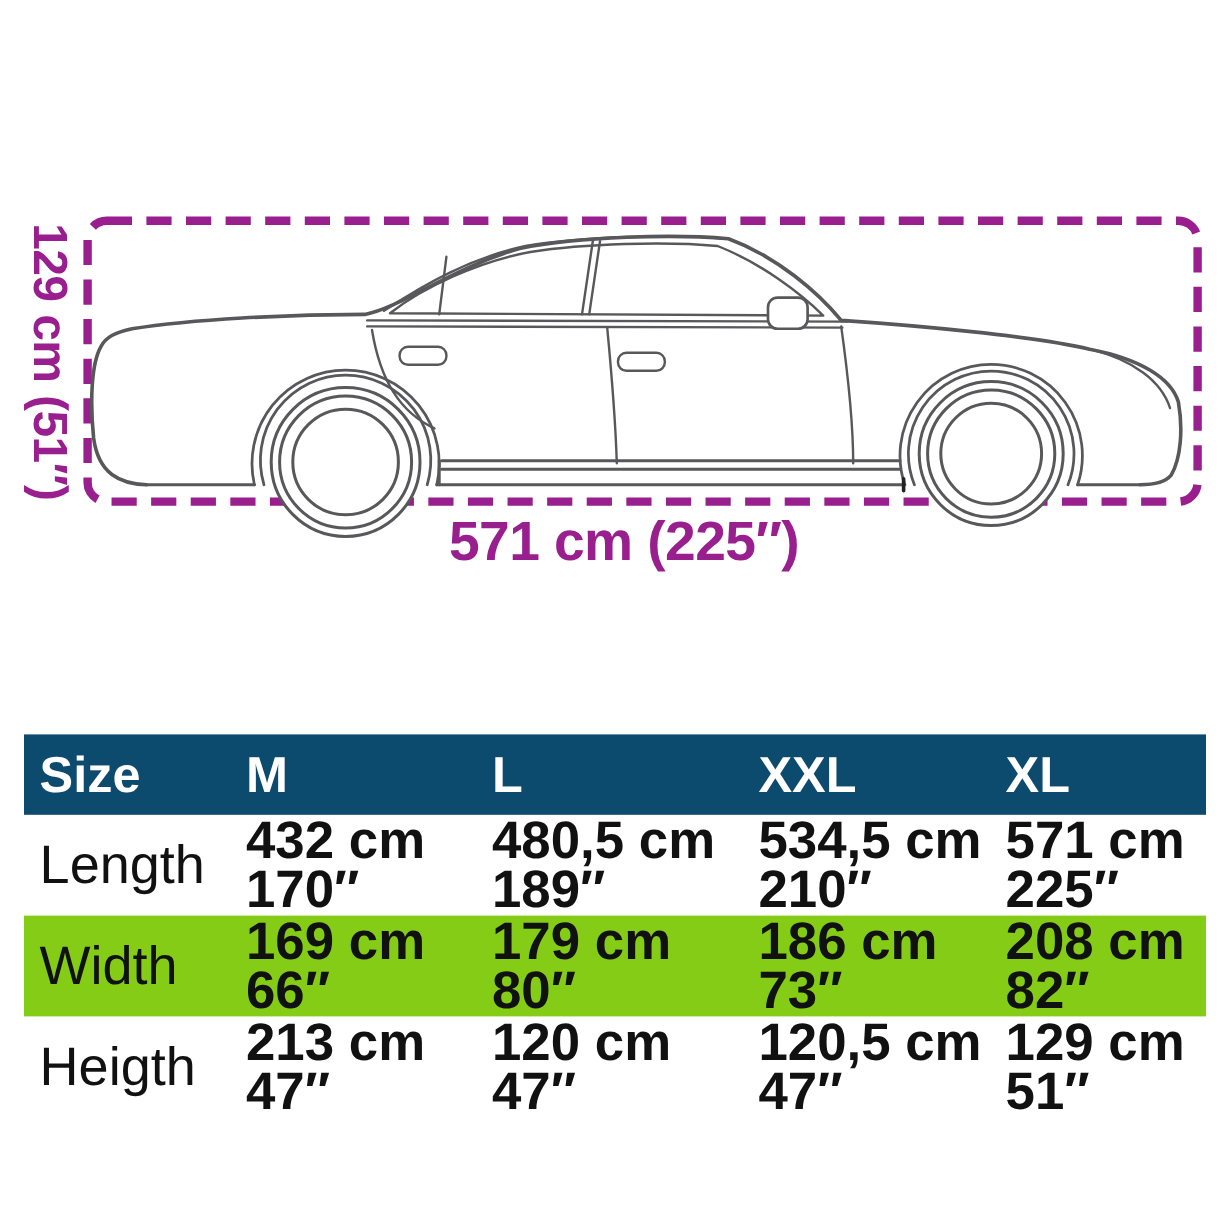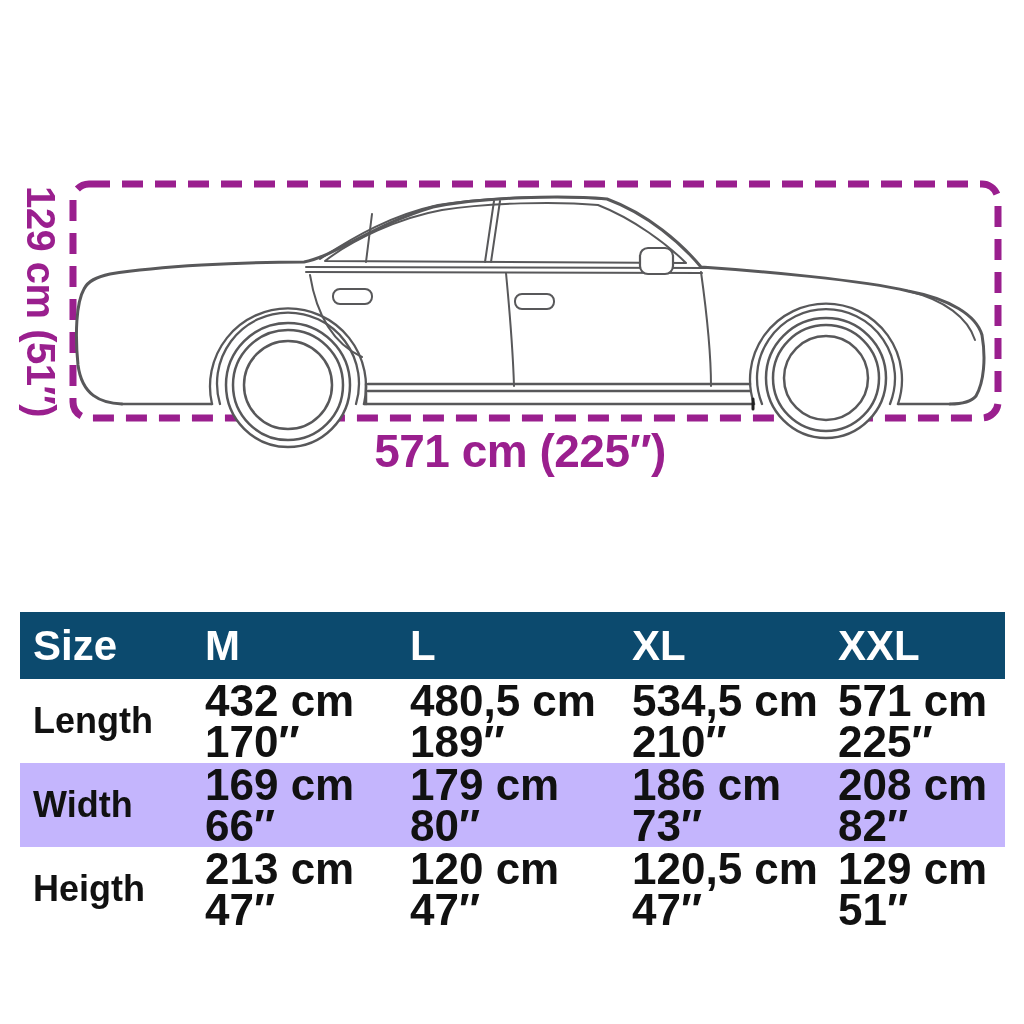--- a/index.html
+++ b/index.html
@@ -128,8 +128,8 @@
     <div>Size</div>
     <div>M</div>
     <div>L</div>
+    <div>XXL</div>
     <div>XL</div>
-    <div>XXL</div>
   </div>
 
   <div class="trow">

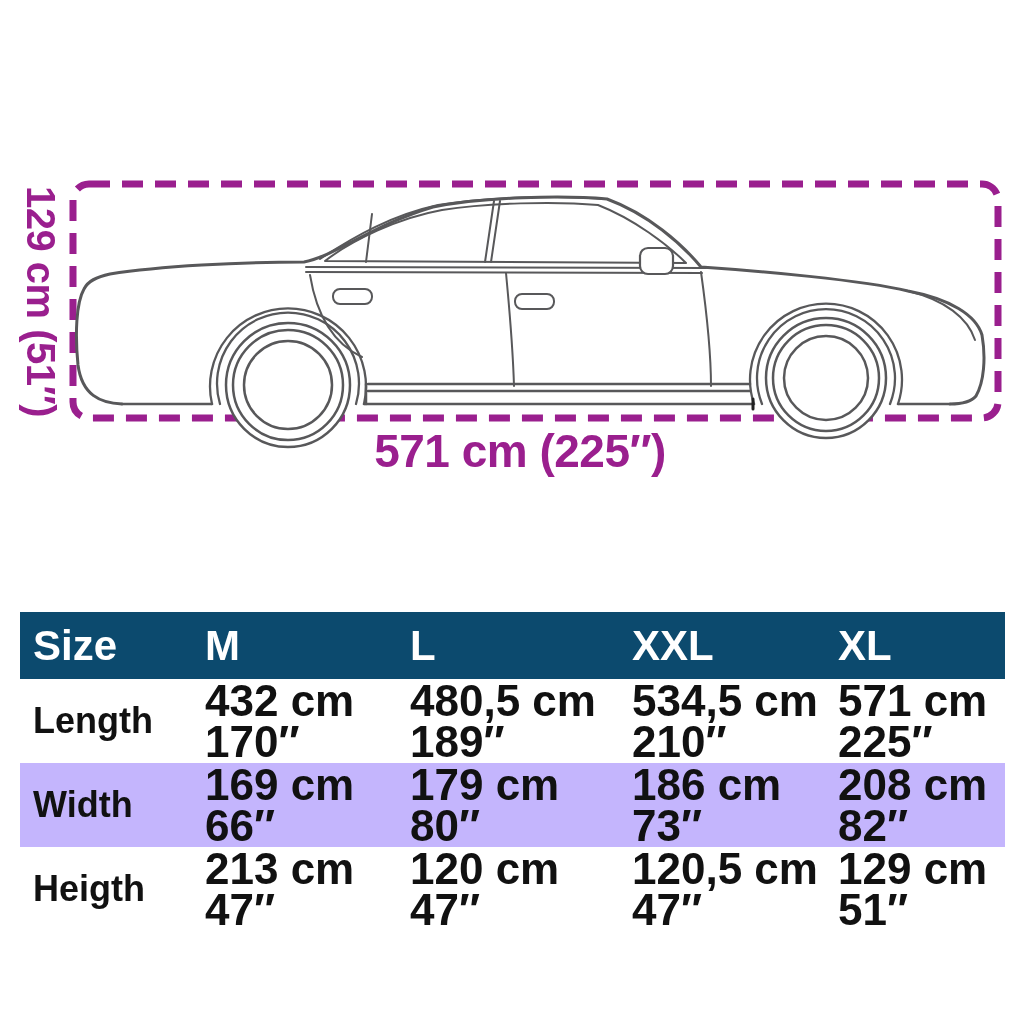--- a/index.html
+++ b/index.html
@@ -34,7 +34,7 @@
     align-items:center;height:84px;padding-left:13px;box-sizing:border-box;
   }
   .trow.alt{background:#c4b5fd}
-  .rlabel{font-size:36px;font-weight:bold}
+  .rlabel{font-size:45px;font-weight:normal}
   .cell span{display:block;font-size:44px;font-weight:bold;line-height:41px}
 </style>
 </head>

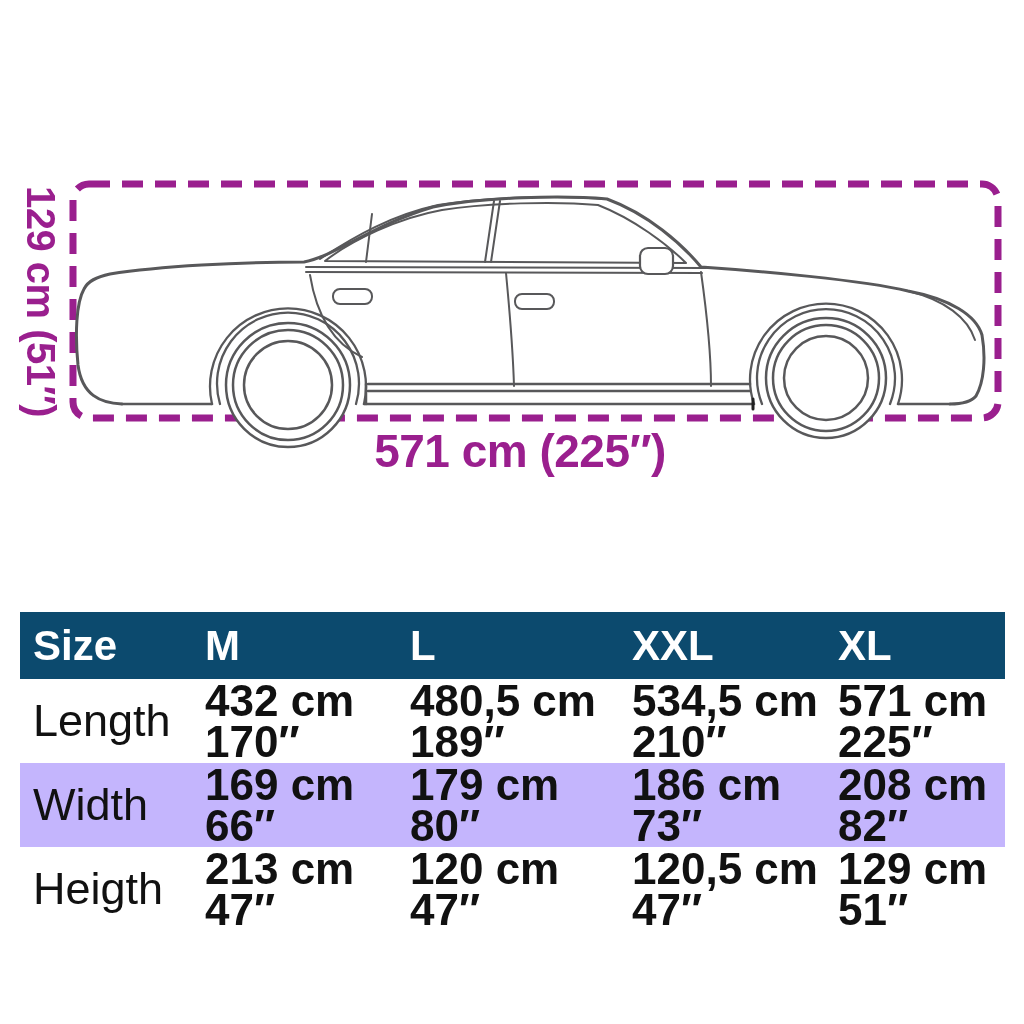--- a/index.html
+++ b/index.html
@@ -33,7 +33,7 @@
     display:grid;grid-template-columns:172px 205px 222px 206px auto;
     align-items:center;height:84px;padding-left:13px;box-sizing:border-box;
   }
-  .trow.alt{background:#c4b5fd}
+  .trow.alt{background:#84cc16}
   .rlabel{font-size:45px;font-weight:normal}
   .cell span{display:block;font-size:44px;font-weight:bold;line-height:41px}
 </style>

